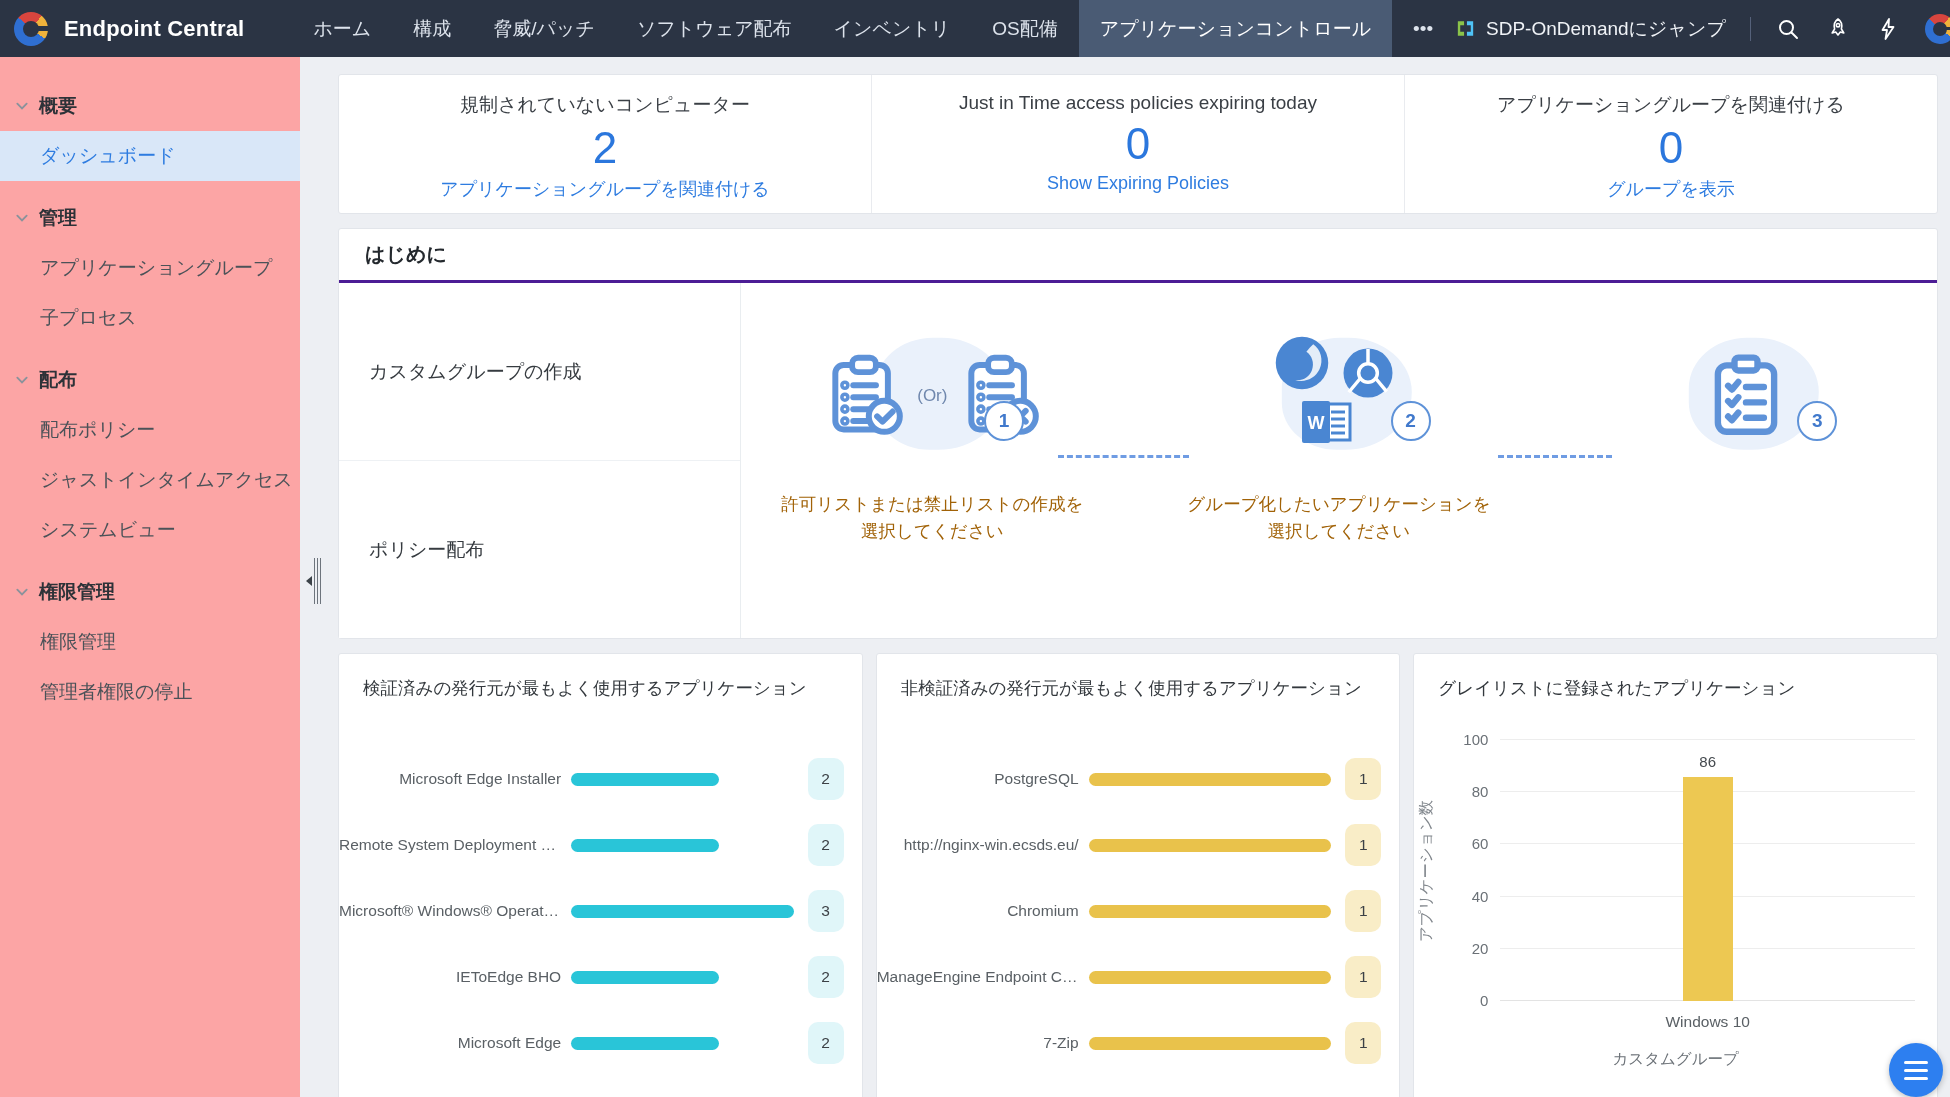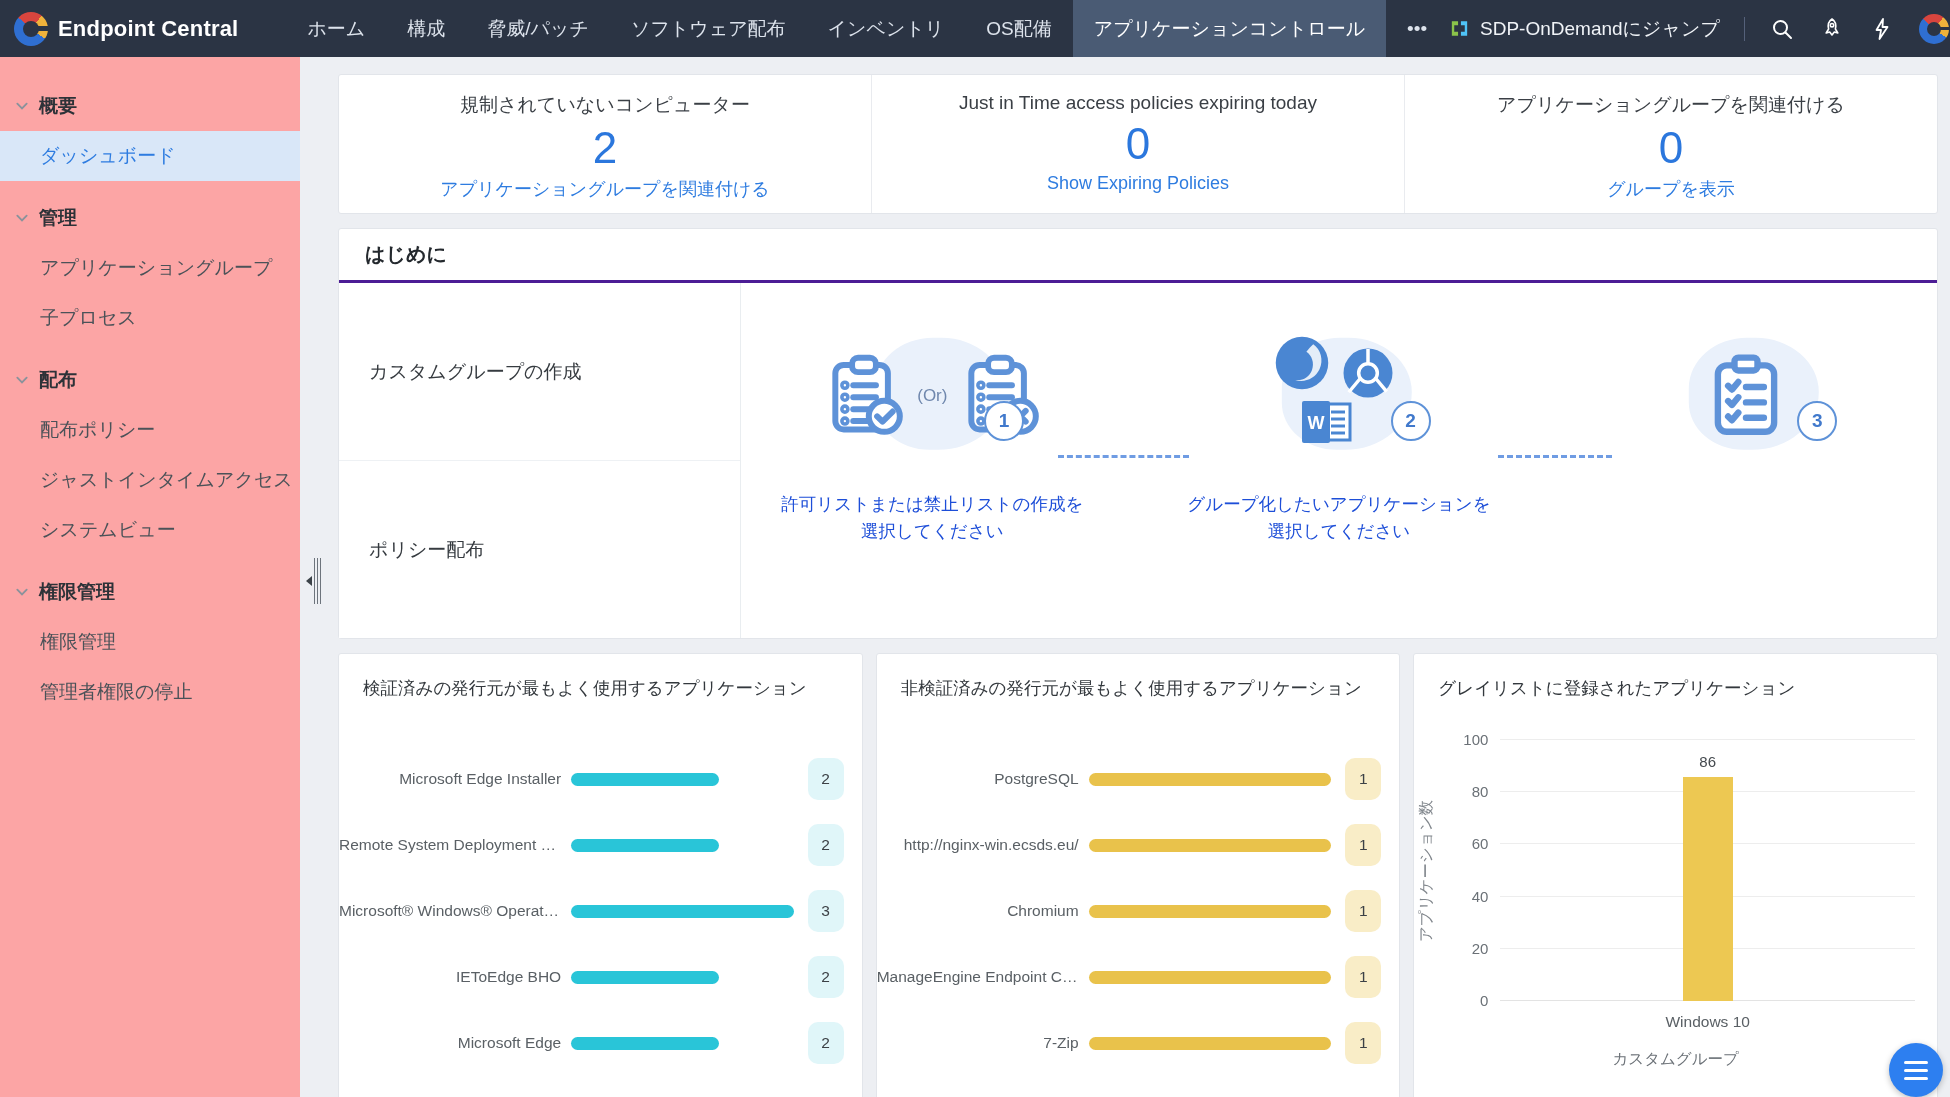--- a/index.html
+++ b/index.html
@@ -9,7 +9,7 @@
   
   .navbar { position:absolute; top:0; left:0; width:100%; height:57px; background:#2b3444;
             display:flex; align-items:stretch; color:#dde3ec; z-index:50; }
-  .brand { display:flex; align-items:center; gap:10px; padding:0 18px 0 14px; }
+  .brand { display:flex; align-items:center; gap:16px; padding:0 18px 0 14px; }
   .me-logo { width:34px; height:34px; border-radius:50%; position:relative; flex:0 0 auto;
              background:conic-gradient(from 125deg,#2f6fd2 0 52%,#d8453e 52% 76%,#efb23b 76% 100%); }
   .me-logo::before { content:""; position:absolute; inset:9px; background:#2b3444; border-radius:50%; }

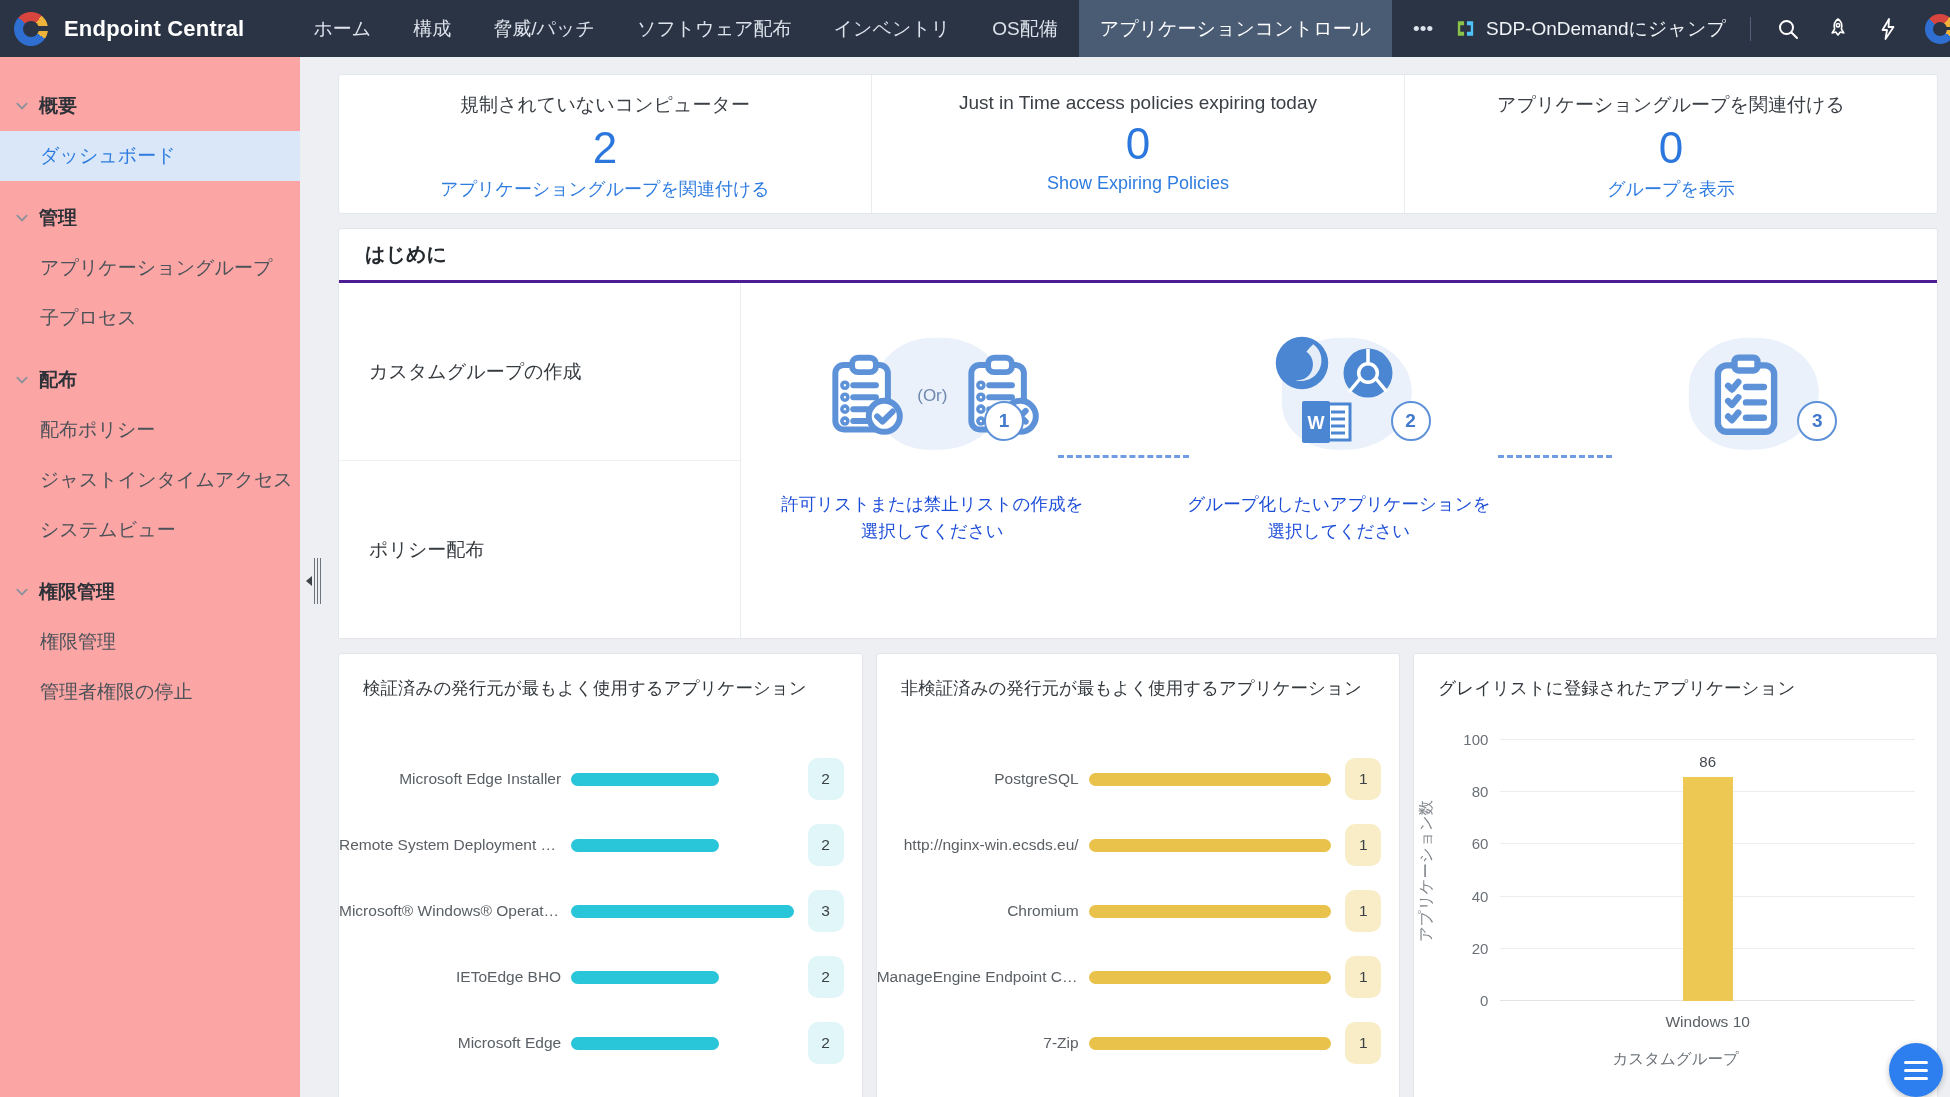--- a/index.html
+++ b/index.html
@@ -77,7 +77,7 @@
                 border:2px solid #5e92d8; background:#fff; color:#4179cc; font-size:19px; font-weight:600;
                 display:flex; align-items:center; justify-content:center; }
   .step-caption { position:absolute; top:208px; left:-12%; width:124%; text-align:center;
-                  font-size:17.5px; color:#1d4ed8; line-height:27px; }
+                  font-size:17.5px; color:#a16207; line-height:27px; }
   .connector { position:absolute; top:172px; border-top:3px dashed #6f9ce3; }
   .conn1 { left:26.5%; width:11%; }
   .conn2 { left:63.3%; width:9.5%; }

